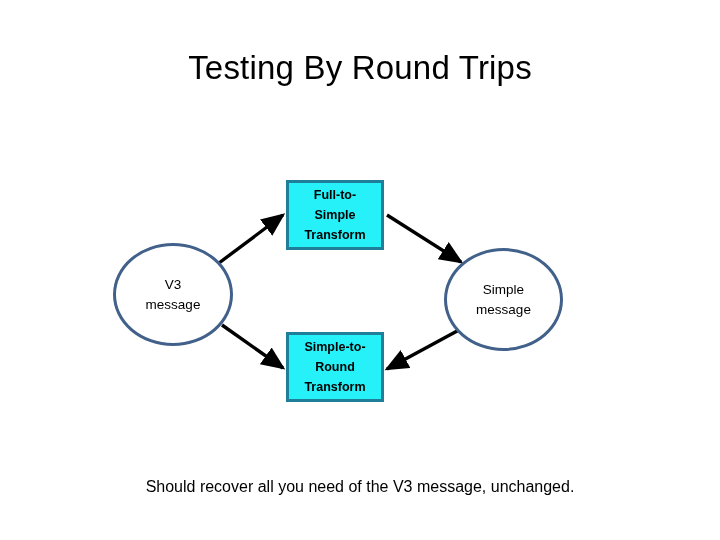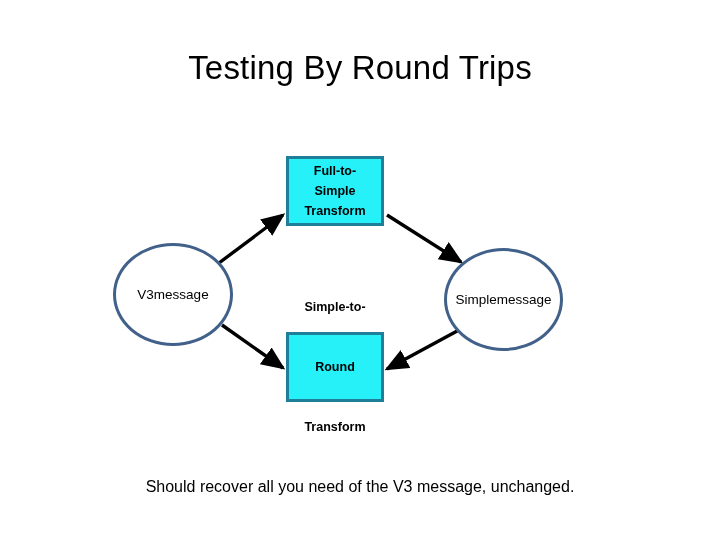--- a/index.html
+++ b/index.html
@@ -85,7 +85,7 @@
   }
   #box-full-to-simple {
     left: 286px;
-    top: 156px;
+    top: 180px;
     width: 98px;
     height: 70px;
   }

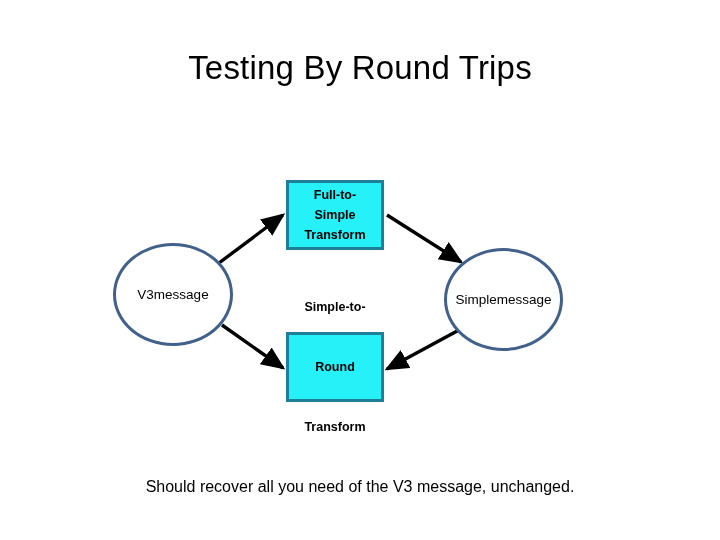--- a/index.html
+++ b/index.html
@@ -48,7 +48,7 @@
     background: #ffffff;
     box-sizing: border-box;
     display: flex;
-    flex-direction: row;
+    flex-direction: column;
     align-items: center;
     justify-content: center;
     font-size: 13.5px;

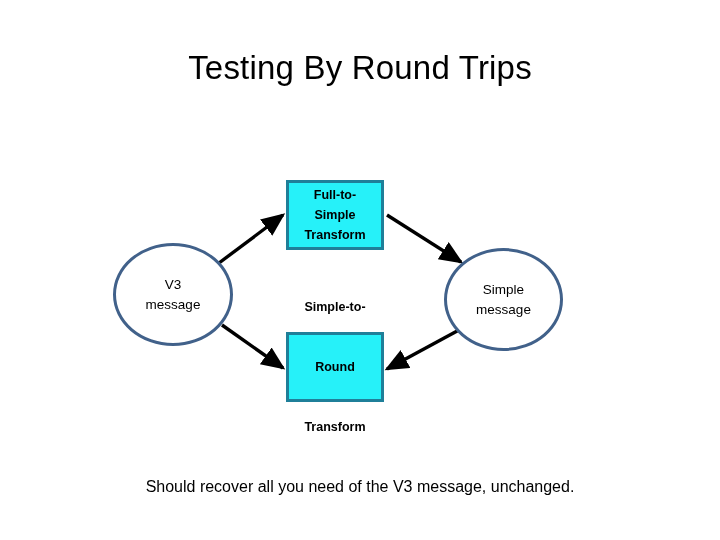--- a/index.html
+++ b/index.html
@@ -94,7 +94,6 @@
     top: 332px;
     width: 98px;
     height: 70px;
-    gap: 40px;
   }
   .node-line {
     display: block;

